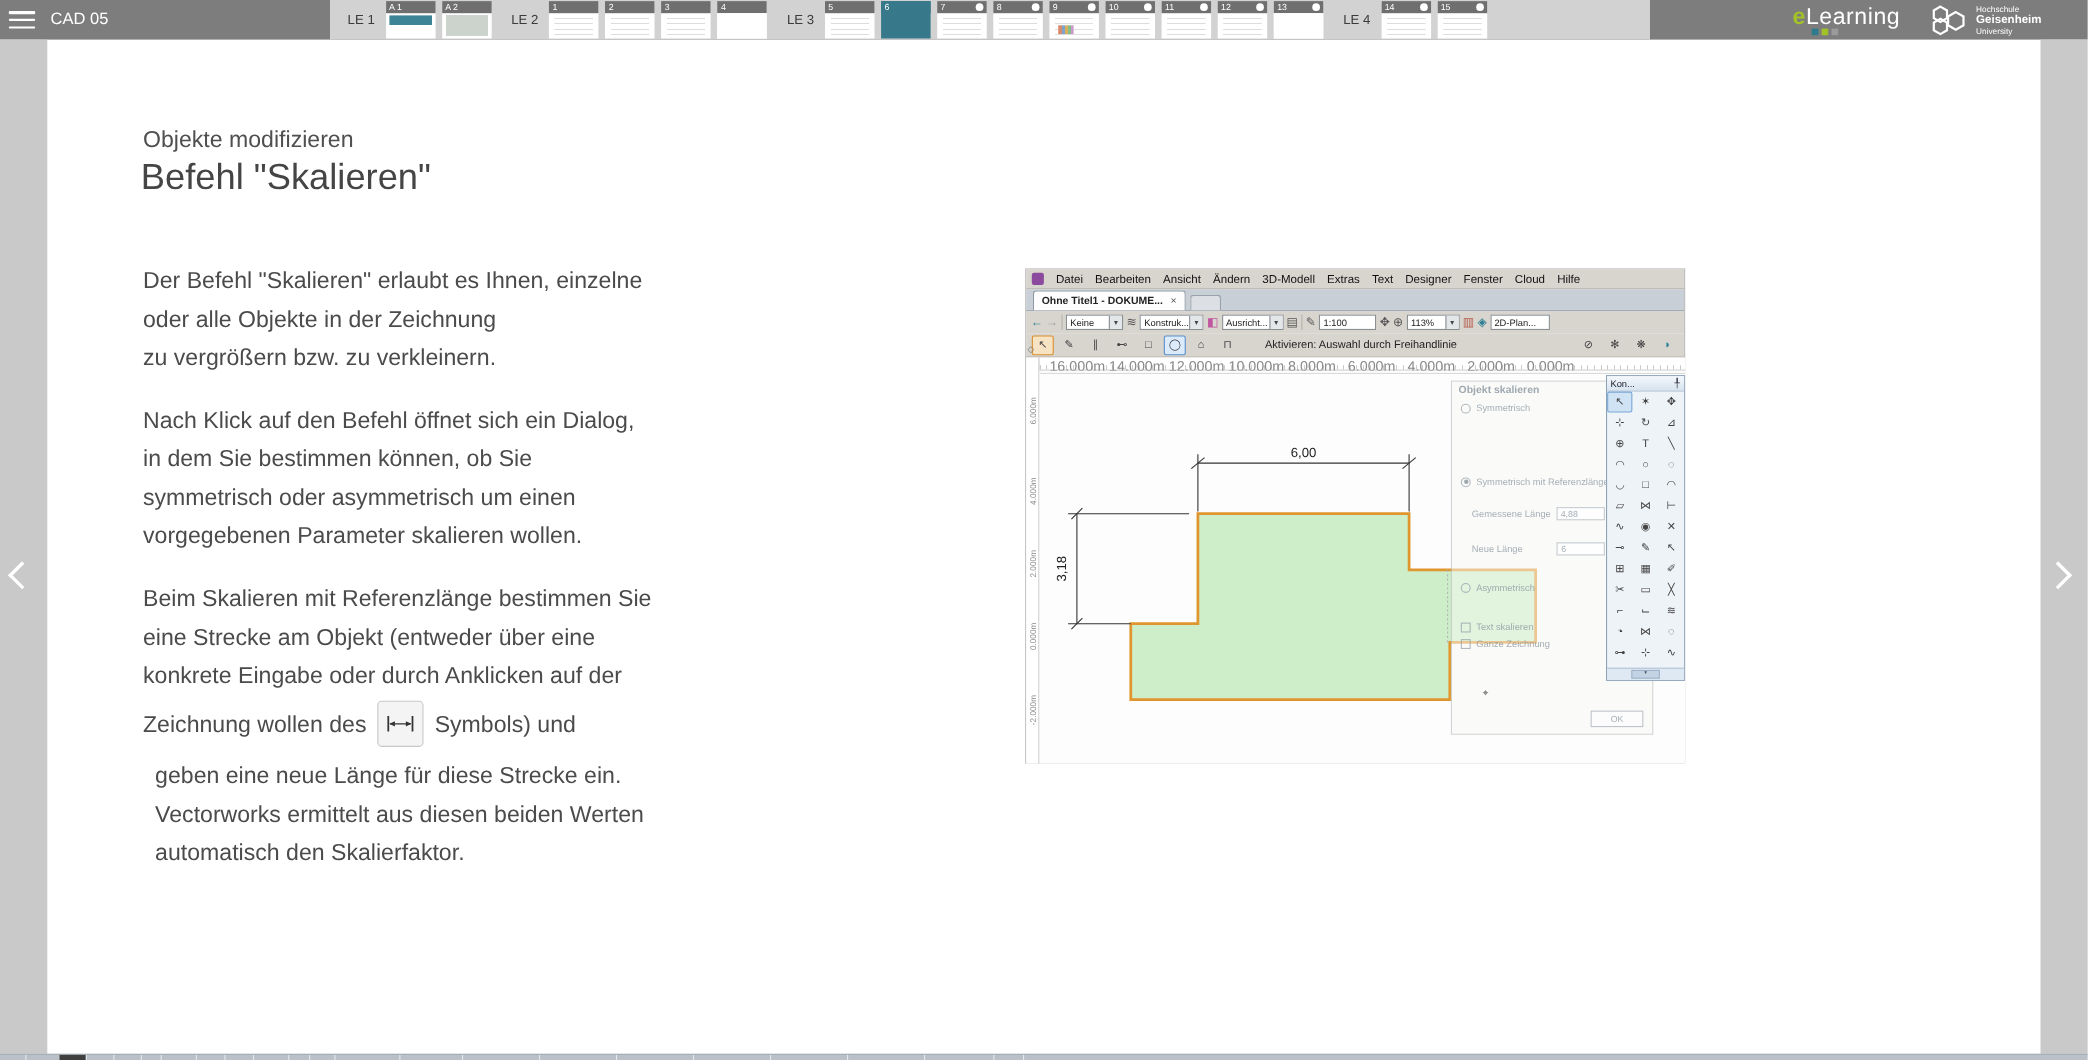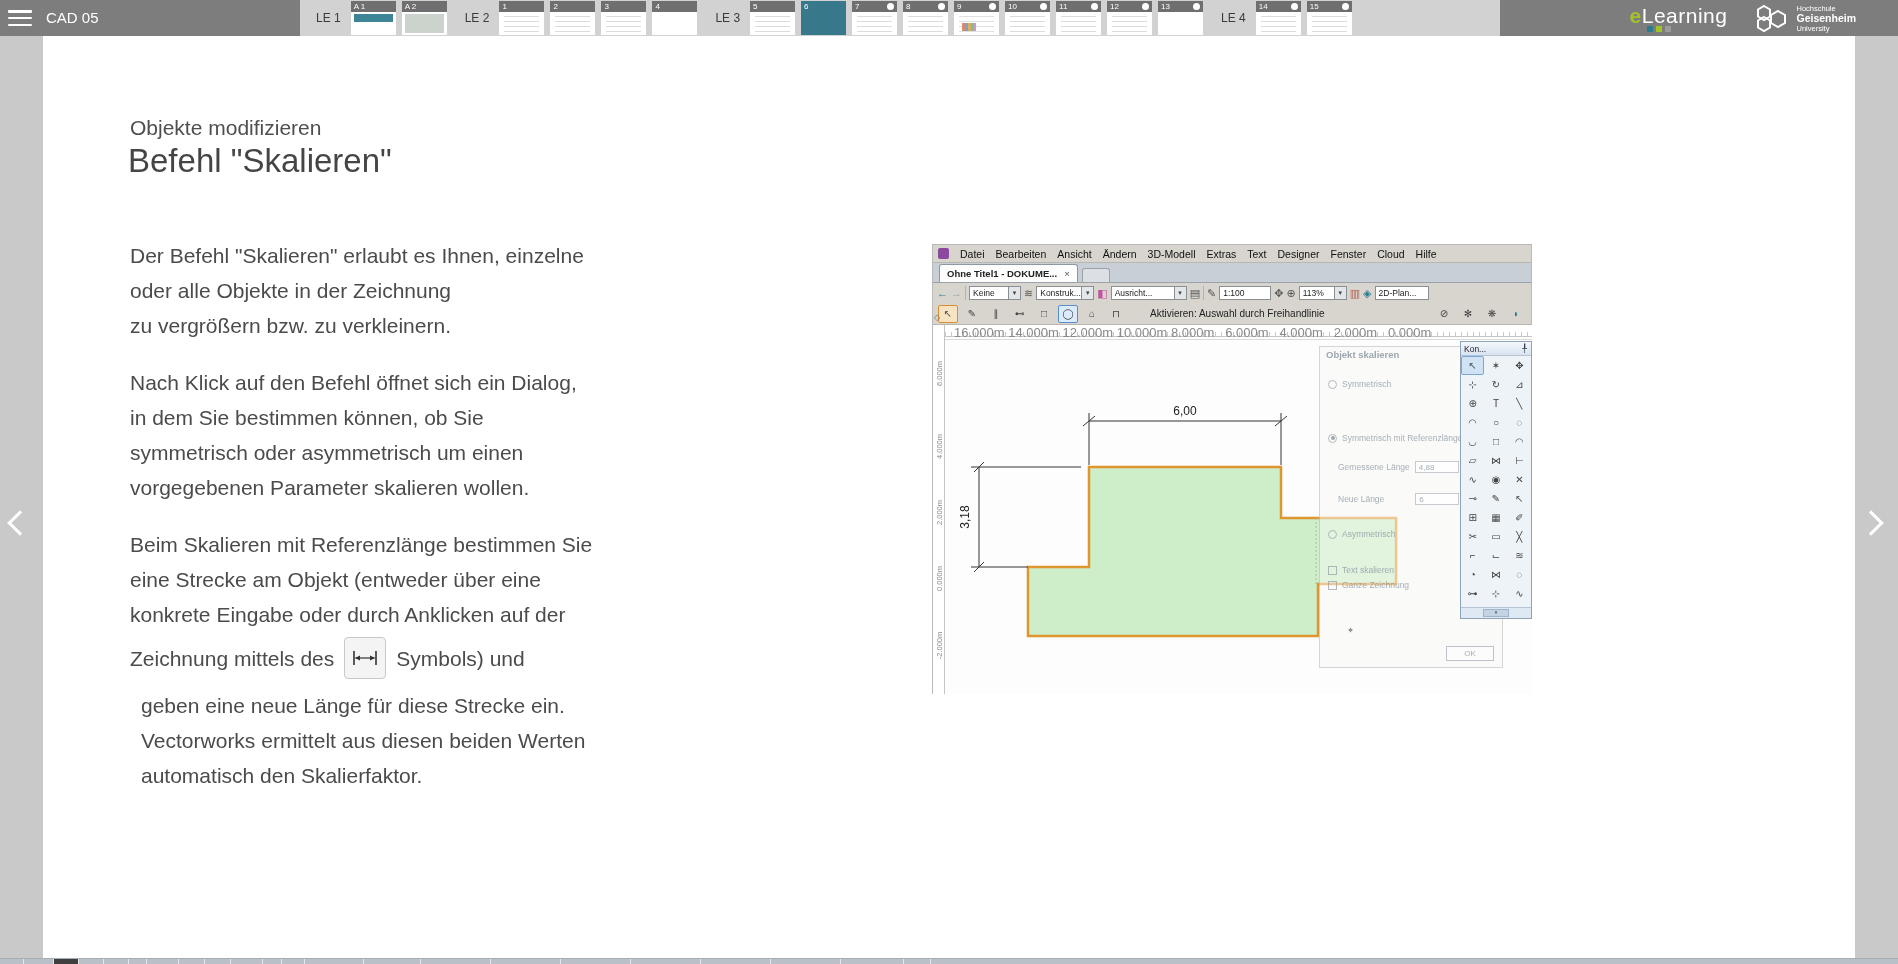--- a/index.html
+++ b/index.html
@@ -298,7 +298,7 @@
         <span class="dd">▾</span>
       </span>
     <span class="vw-icon" style="color:#c2559f;">◧</span>
-    <span class="vw-combo" style="width:76px;">
+    <span class="vw-combo" style="width:56px;">
         <span>Ausricht...</span>
         <span class="dd">▾</span>
       </span>

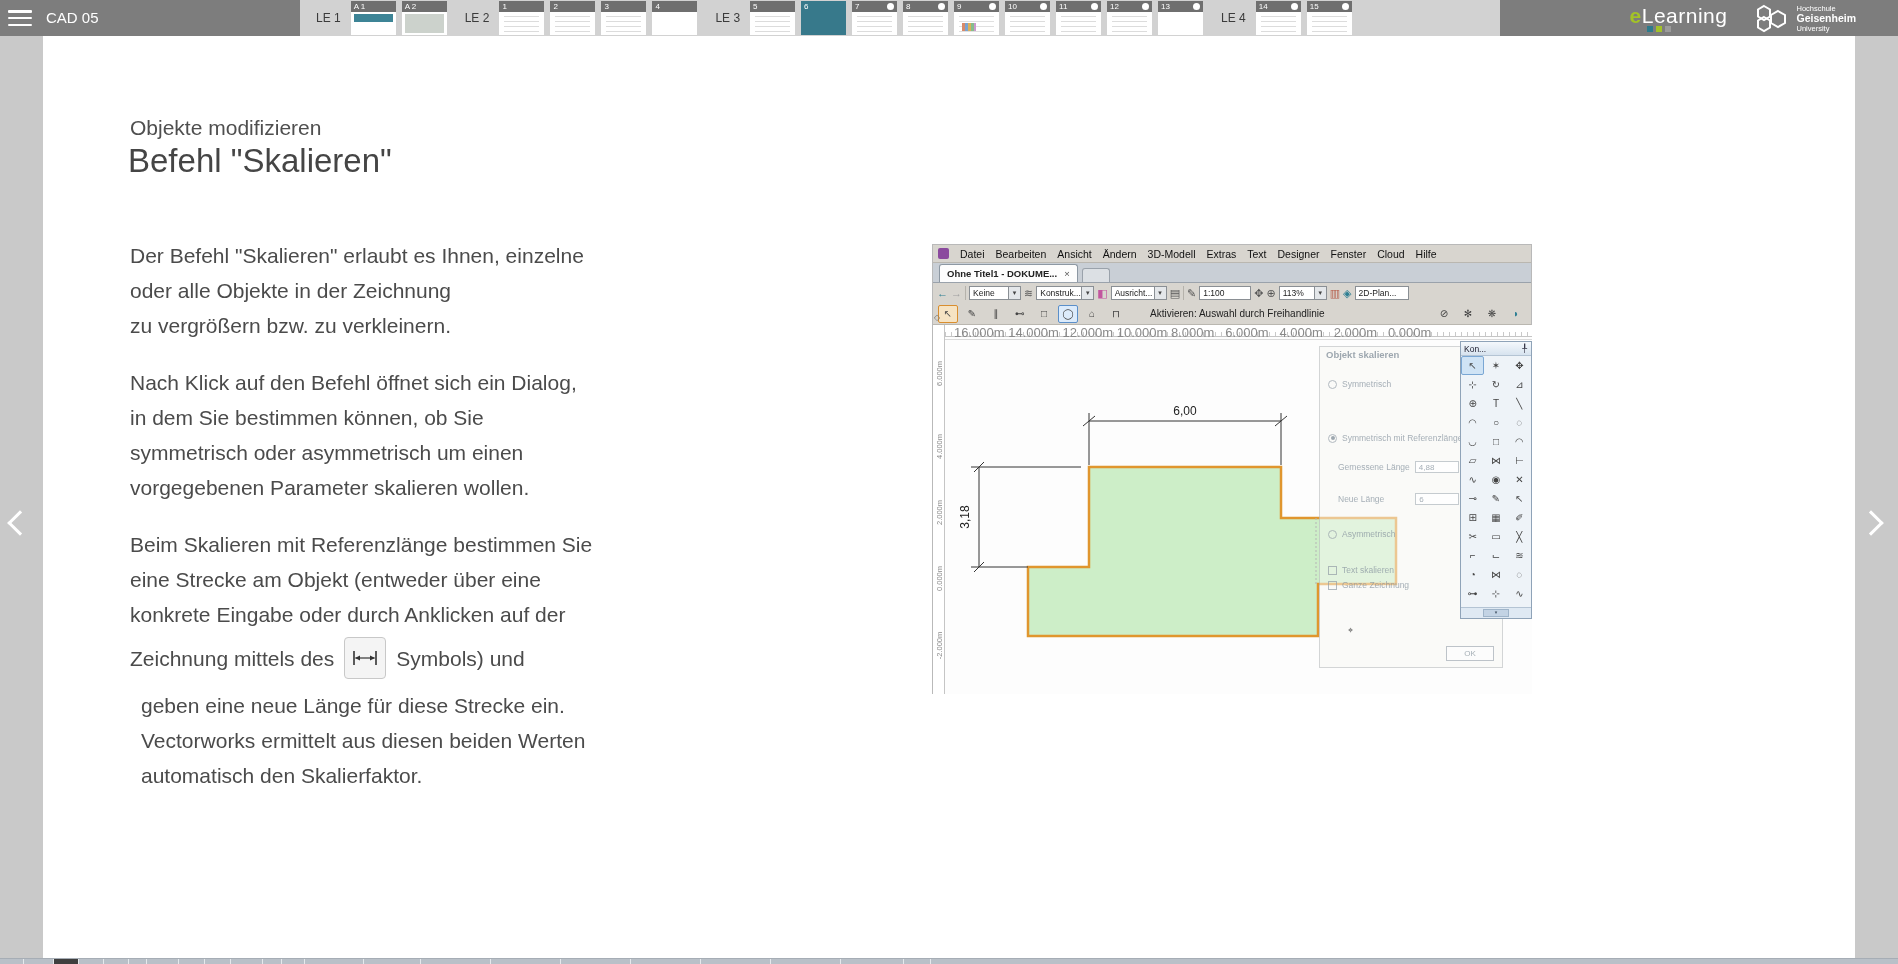--- a/index.html
+++ b/index.html
@@ -379,7 +379,7 @@
 
     <div class="vw-dialog">
       <div class="title">Objekt skalieren</div>
-      <div class="row" style="top:32px;text-align:right;">
+      <div class="row" style="top:19px;text-align:right;">
           <span class="radio"></span>
           <span>Symmetrisch</span>
         </div>

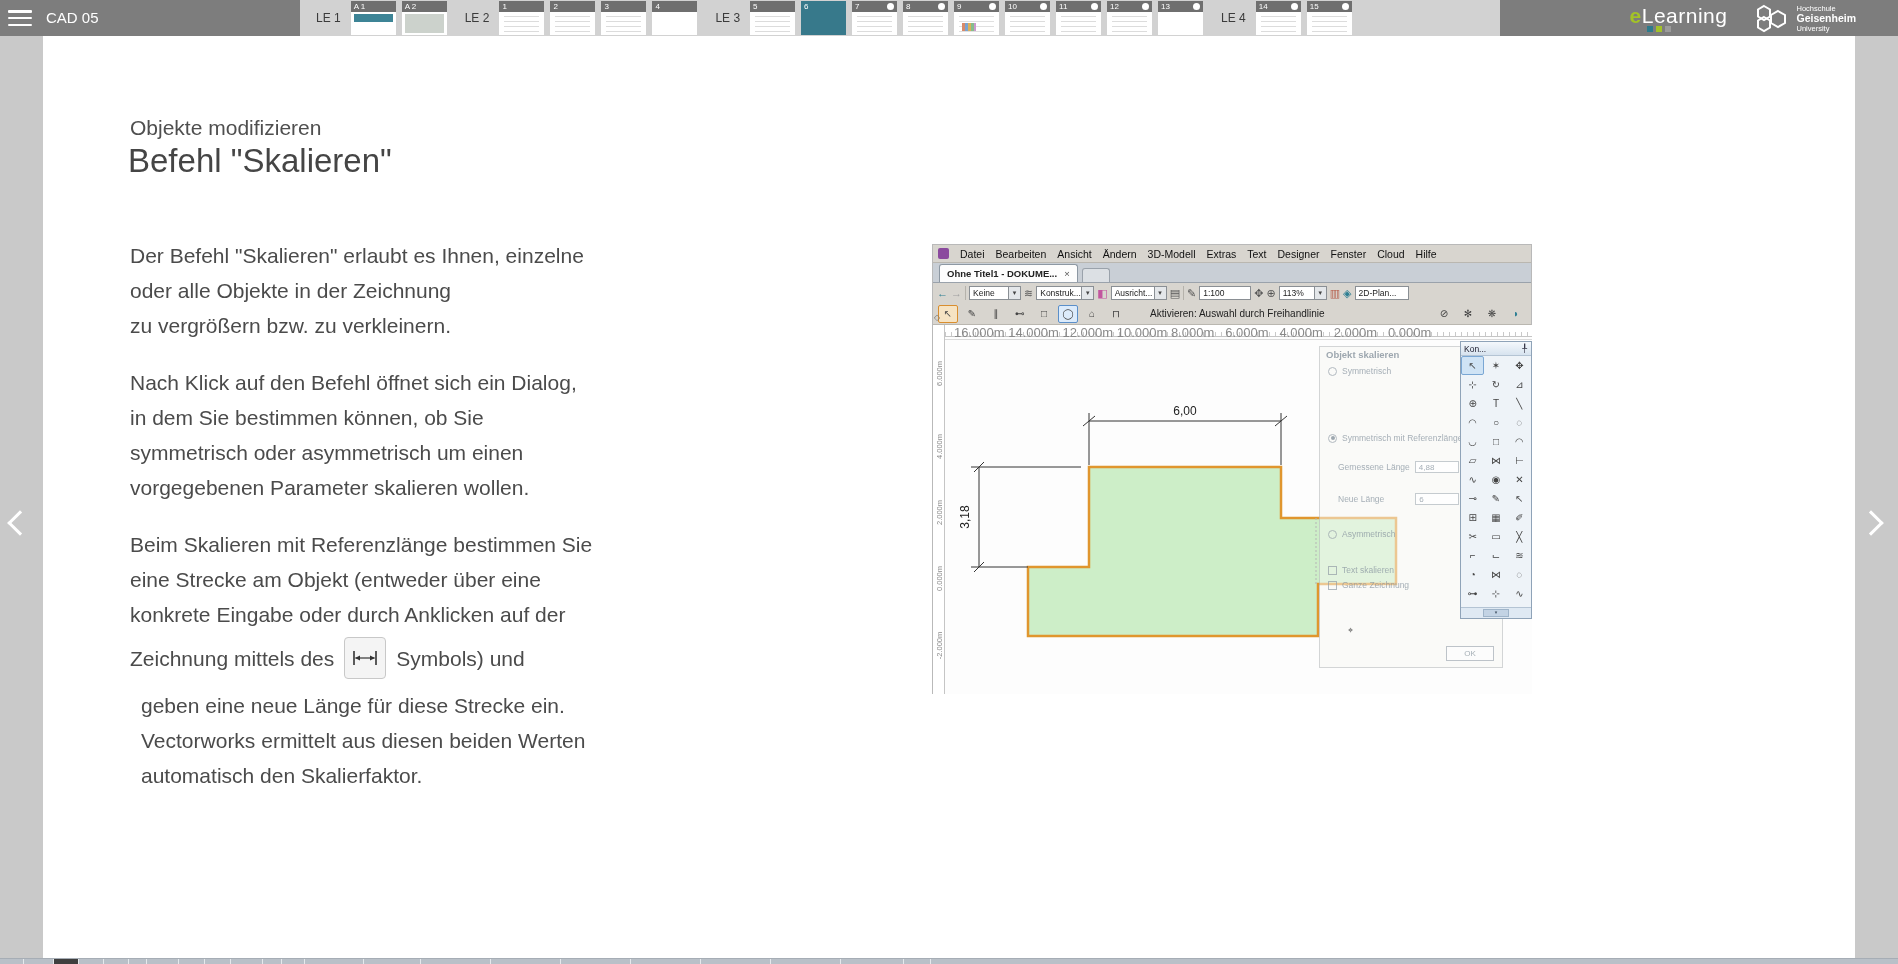--- a/index.html
+++ b/index.html
@@ -243,7 +243,7 @@
 eine Strecke am Objekt (entweder über eine
 konkrete Eingabe oder durch Anklicken auf der</p>
   <div id="icon-row">
-    <span>Zeichnung mittels des</span>
+    <span>Zeichnung wollen des</span>
     <span id="dim-icon-box">
       <svg width="26" height="16" viewBox="0 0 26 16">
         <g stroke="#333" stroke-width="1.6" fill="#333">

